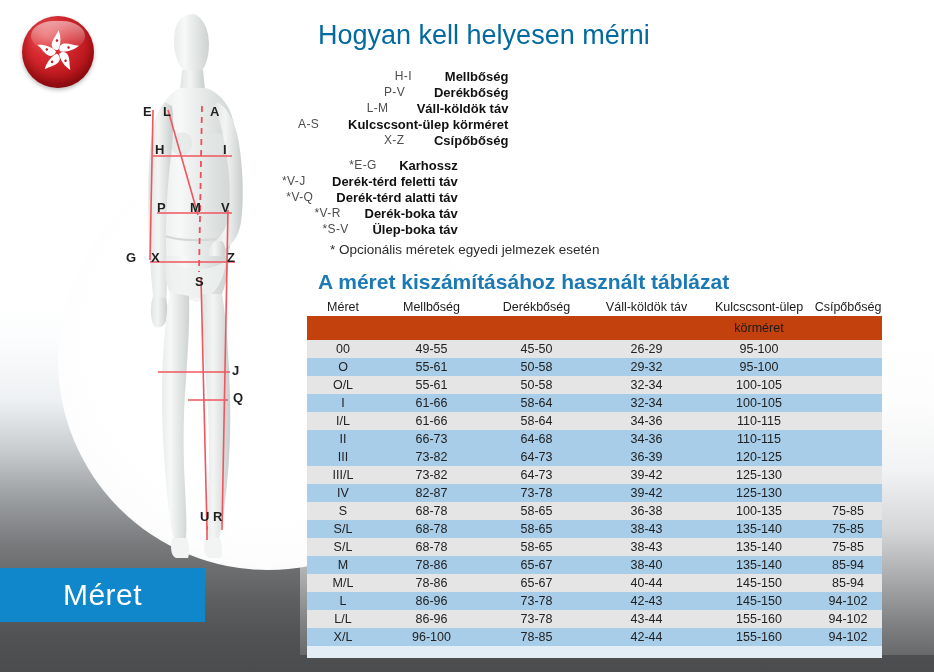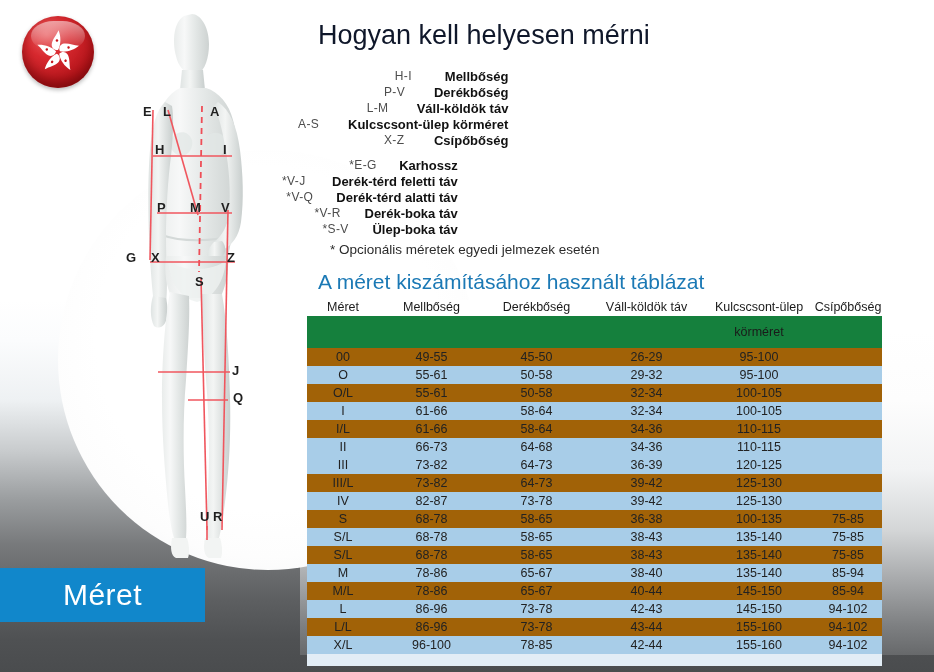--- a/index.html
+++ b/index.html
@@ -72,7 +72,7 @@
   
   .h1{
     position:absolute;left:318px;top:20px;
-    font-size:27px;color:#0f172a;font-family:"Liberation Sans",sans-serif;
+    font-size:27px;color:#0369a1;font-family:"Liberation Sans",sans-serif;
     white-space:nowrap;
   }
   .legend{position:absolute;left:298px;top:68px;}

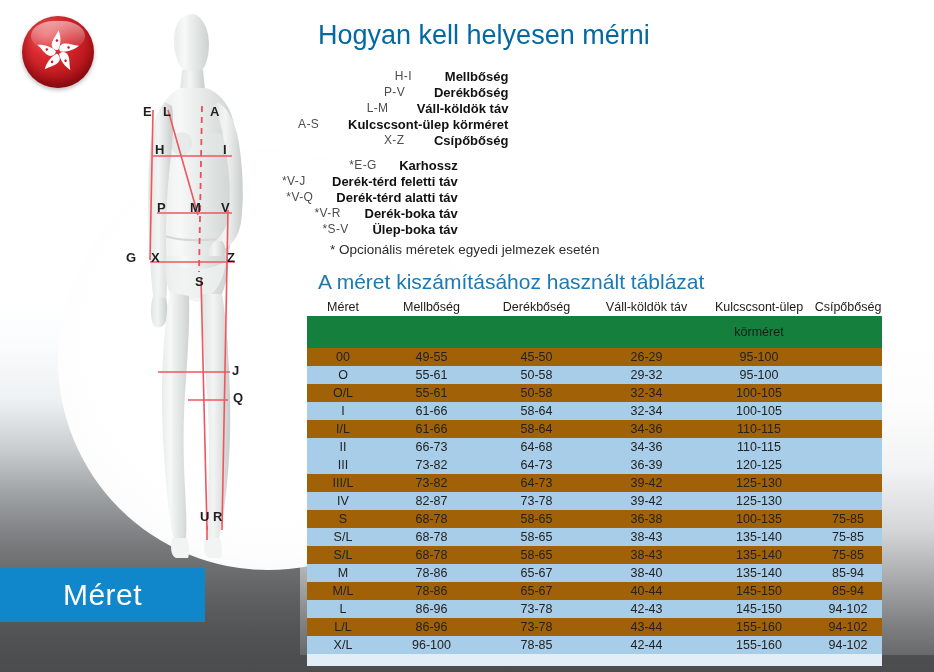--- a/index.html
+++ b/index.html
@@ -93,6 +93,7 @@
     position:absolute;left:318px;top:270px;
     font-size:21px;color:#1b79b5;font-family:"Liberation Sans",sans-serif;
     white-space:nowrap;
+    font-weight:bold;
   }
 
   

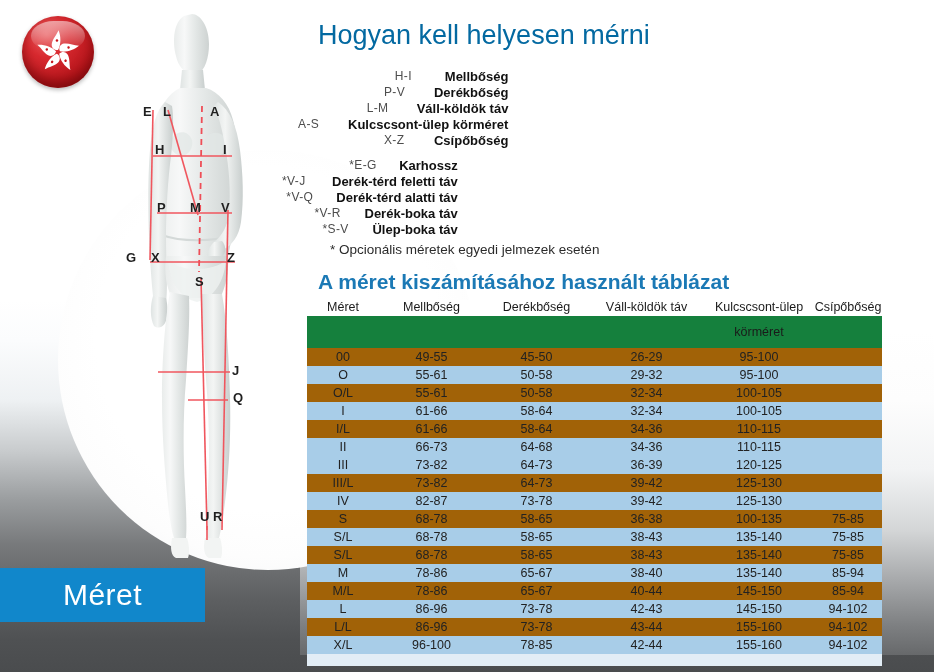--- a/index.html
+++ b/index.html
@@ -109,7 +109,7 @@
     background:#ffffff;
   }
   .tbl th.sub{
-    background:#15803d;height:32px;padding:0;font-size:12.5px;vertical-align:middle;
+    background:#c2410c;height:24px;padding:0;font-size:12.5px;vertical-align:middle;
   }
   .tbl td{
     font-size:12.5px;color:#222;text-align:center;

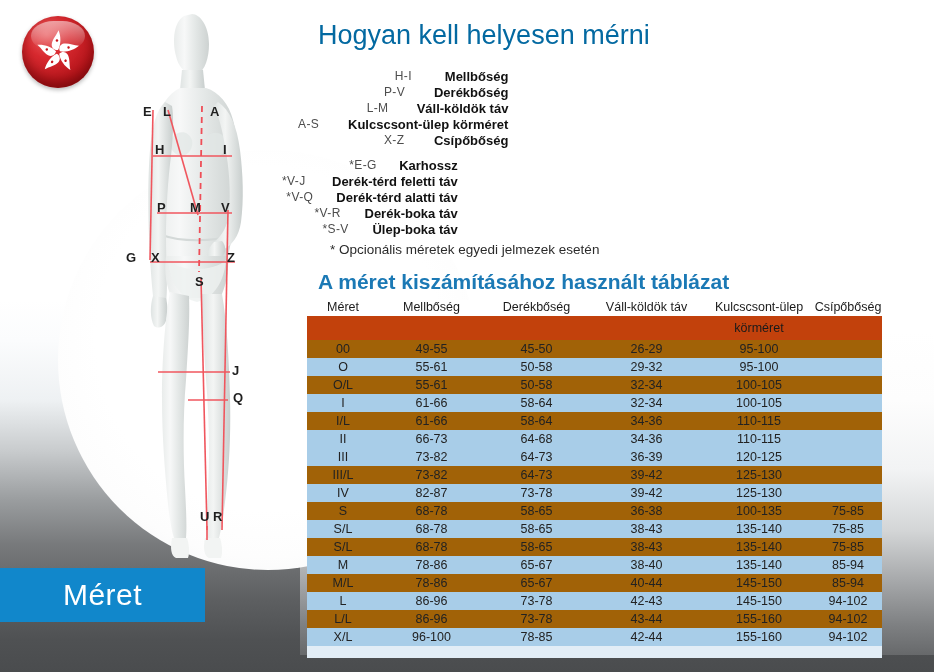--- a/index.html
+++ b/index.html
@@ -116,7 +116,7 @@
     font-family:"Liberation Sans",sans-serif;
     height:18px;padding:0;line-height:18px;
   }
-  .tbl tr.odd td{background:#a16207;}
+  .tbl tr.odd td{background:#e5e5e5;}
   .tbl tr.even td{background:#a8cde8;}
   .tbl tr.pad td{background:#e2edf6;height:12px;}
   col.c0{width:72px;} col.c1{width:105px;} col.c2{width:105px;}

